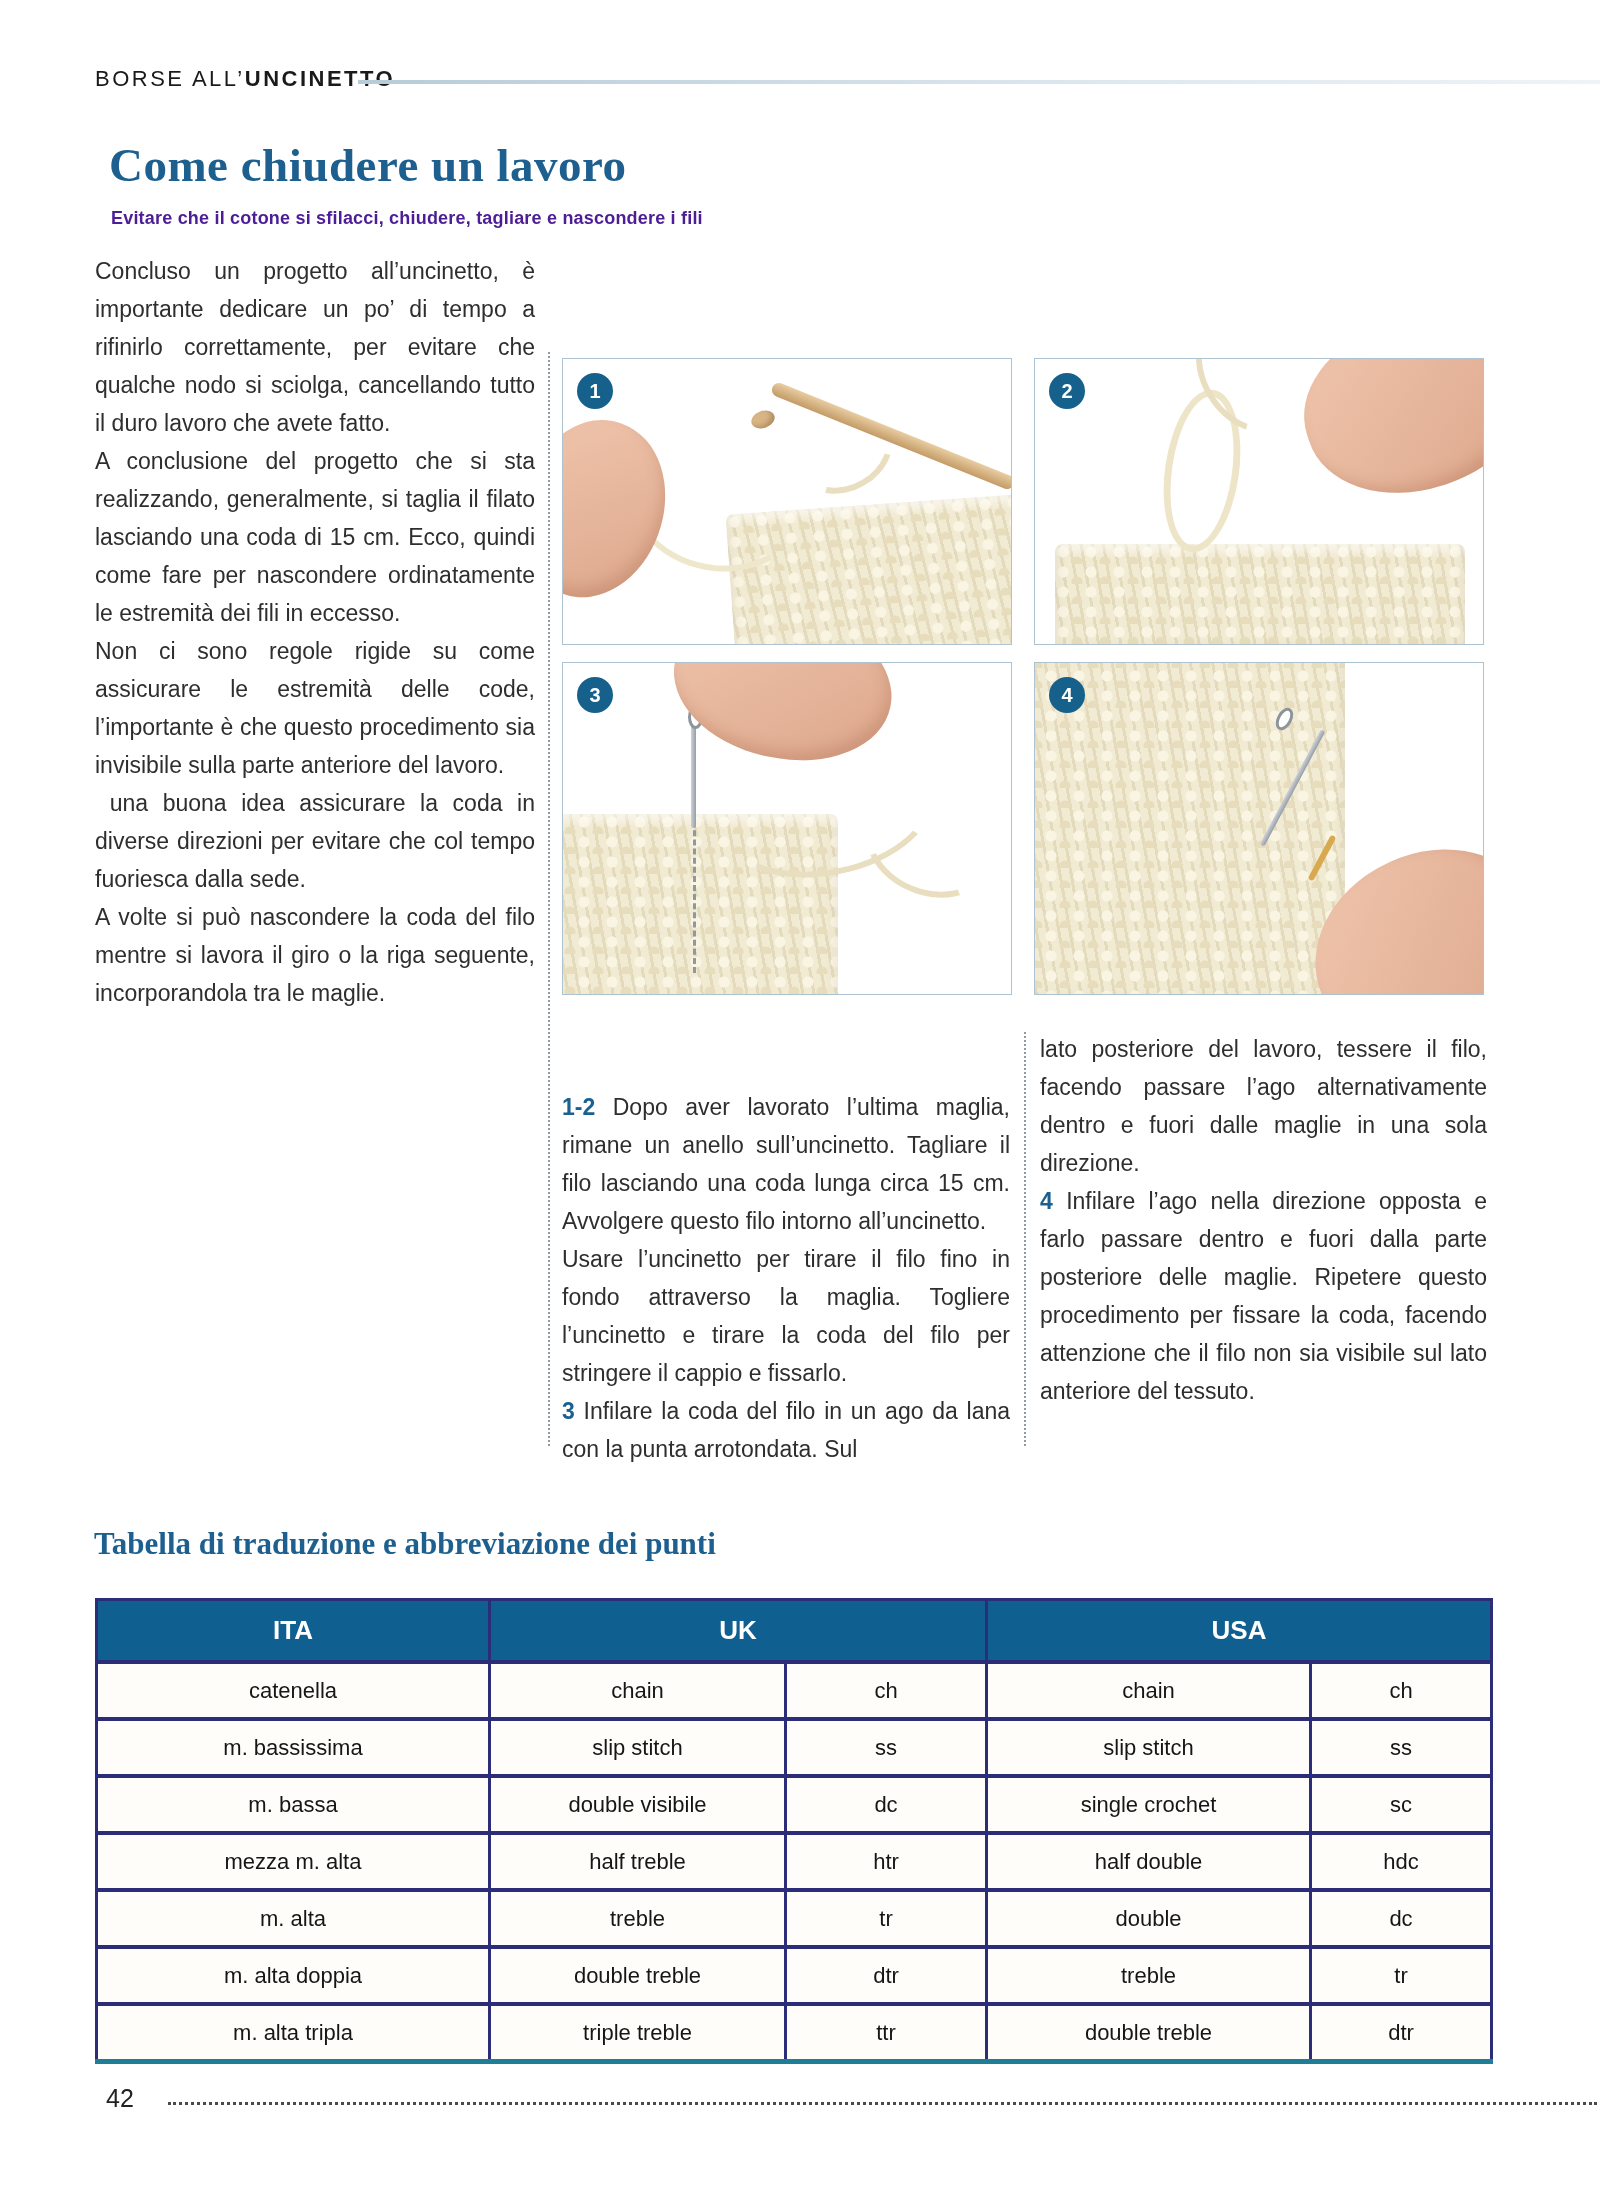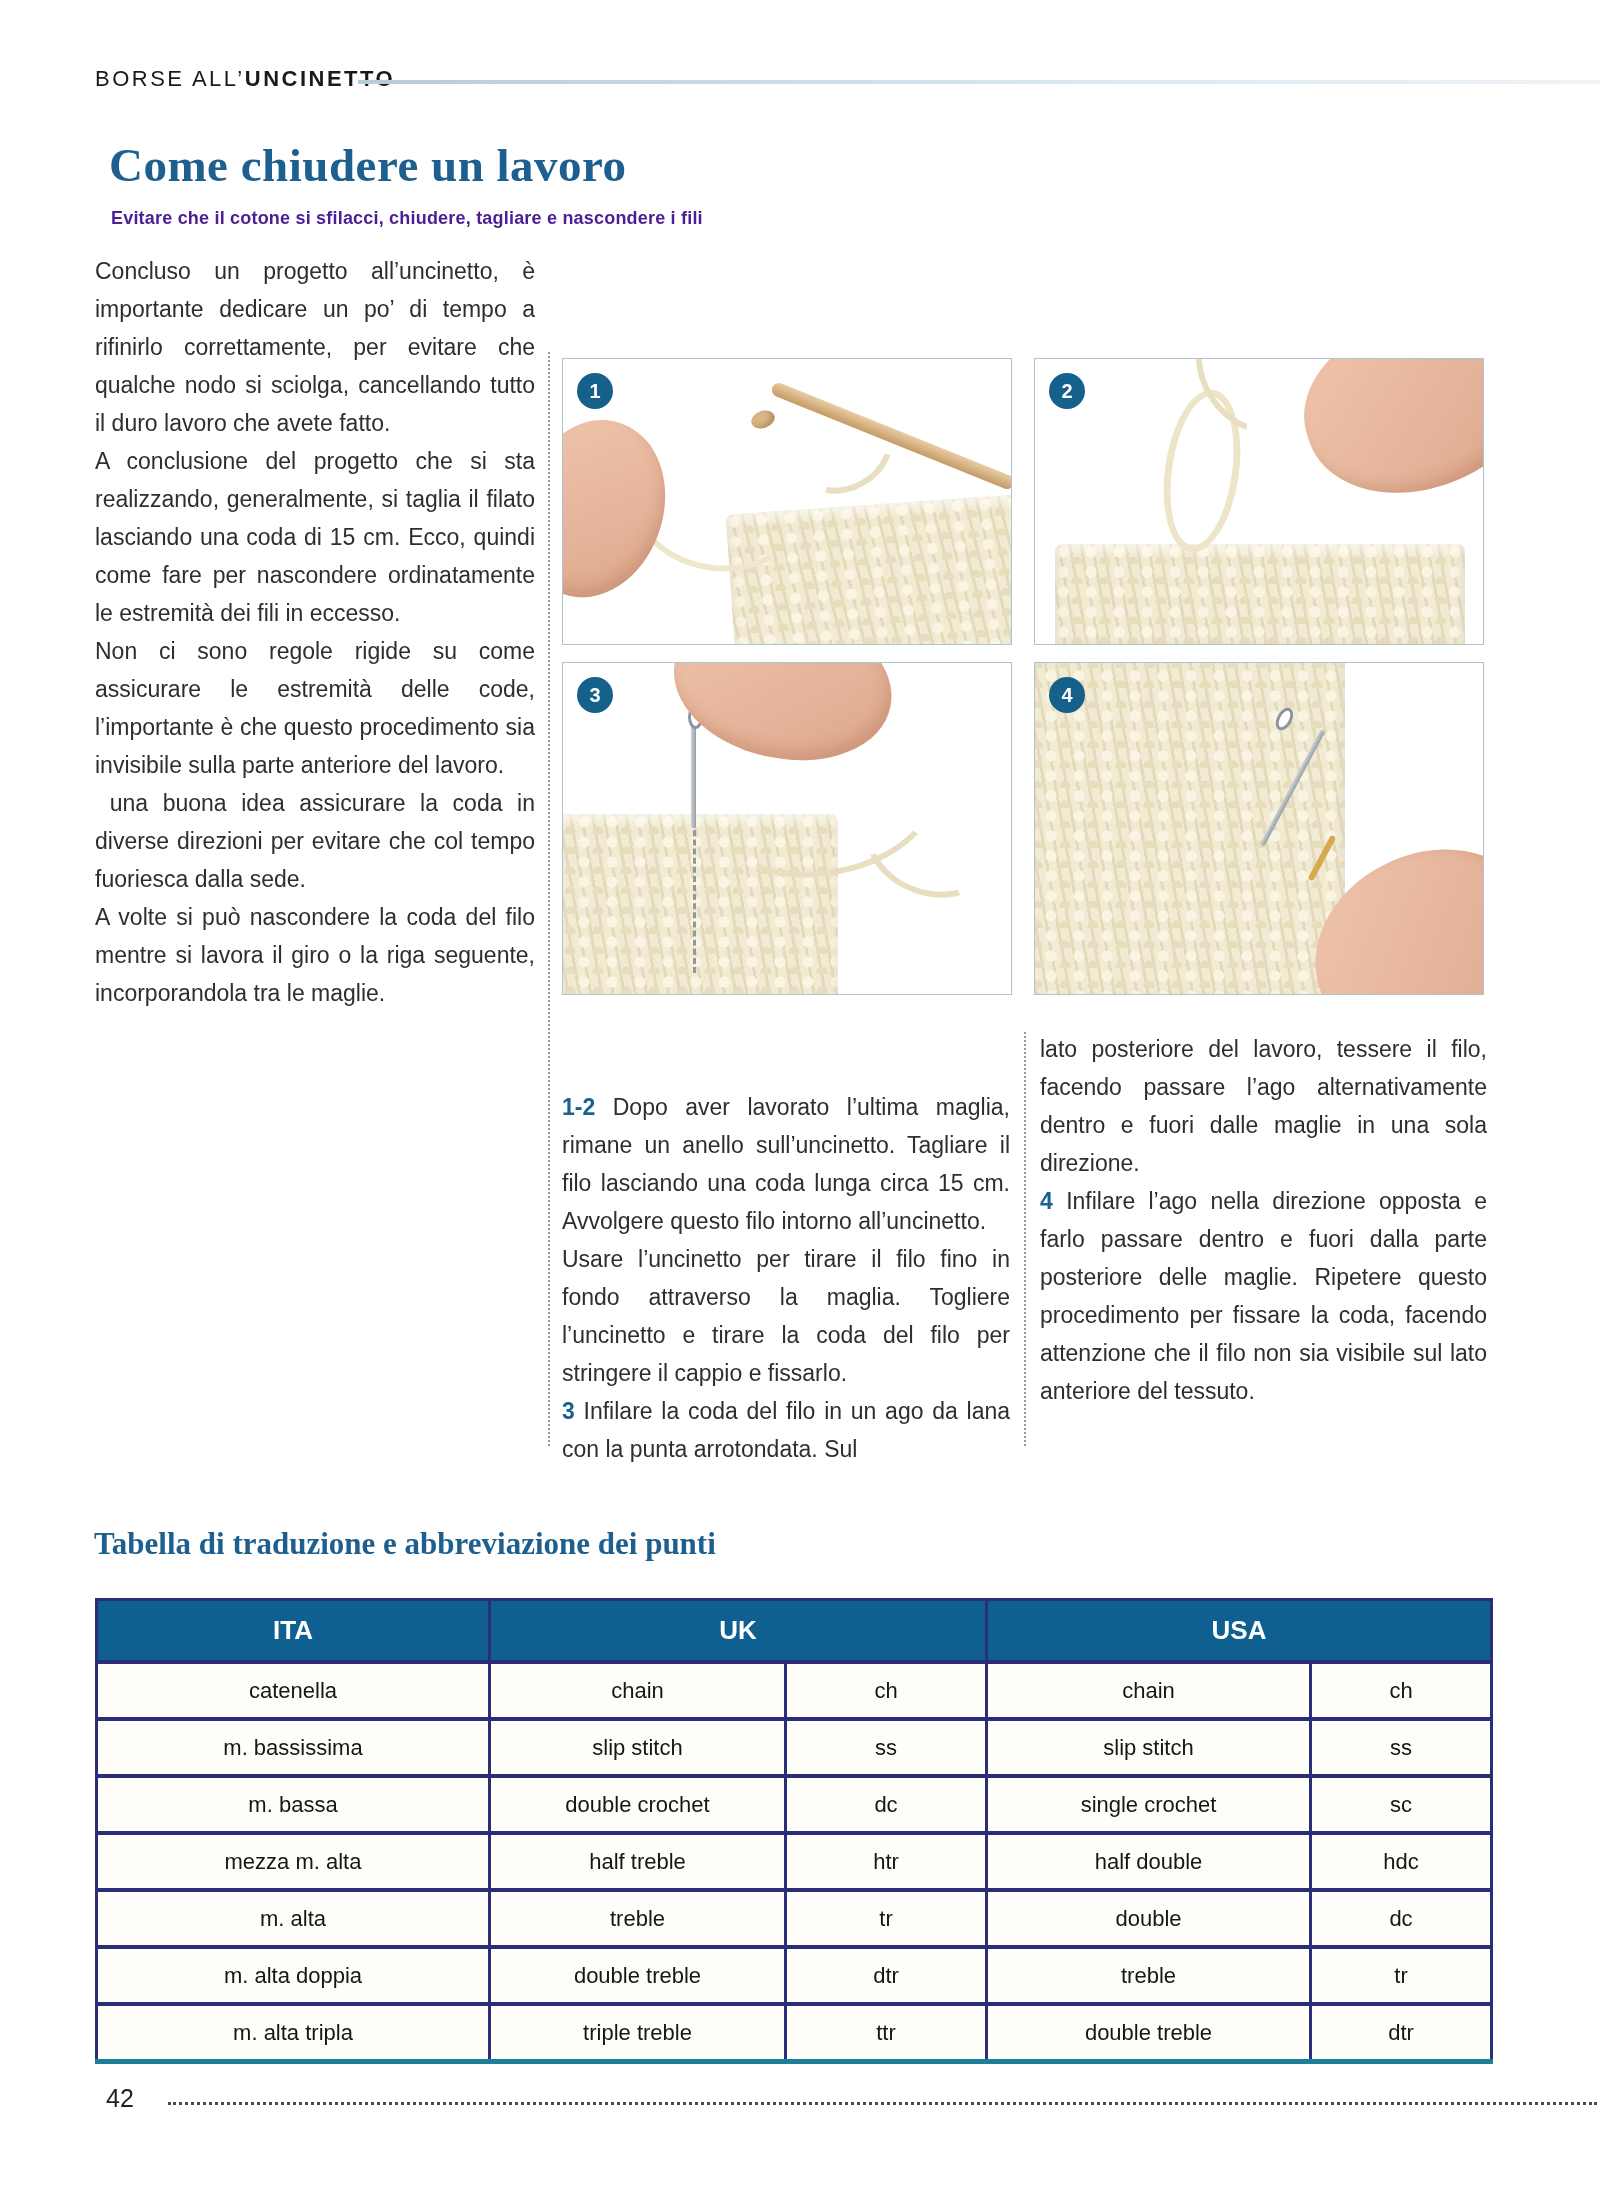--- a/index.html
+++ b/index.html
@@ -203,7 +203,7 @@
       </tr>
       <tr>
         <td>m. bassa</td>
-        <td>double crochet</td>
+        <td>double visibile</td>
         <td>dc</td>
         <td>single crochet</td>
         <td>sc</td>

